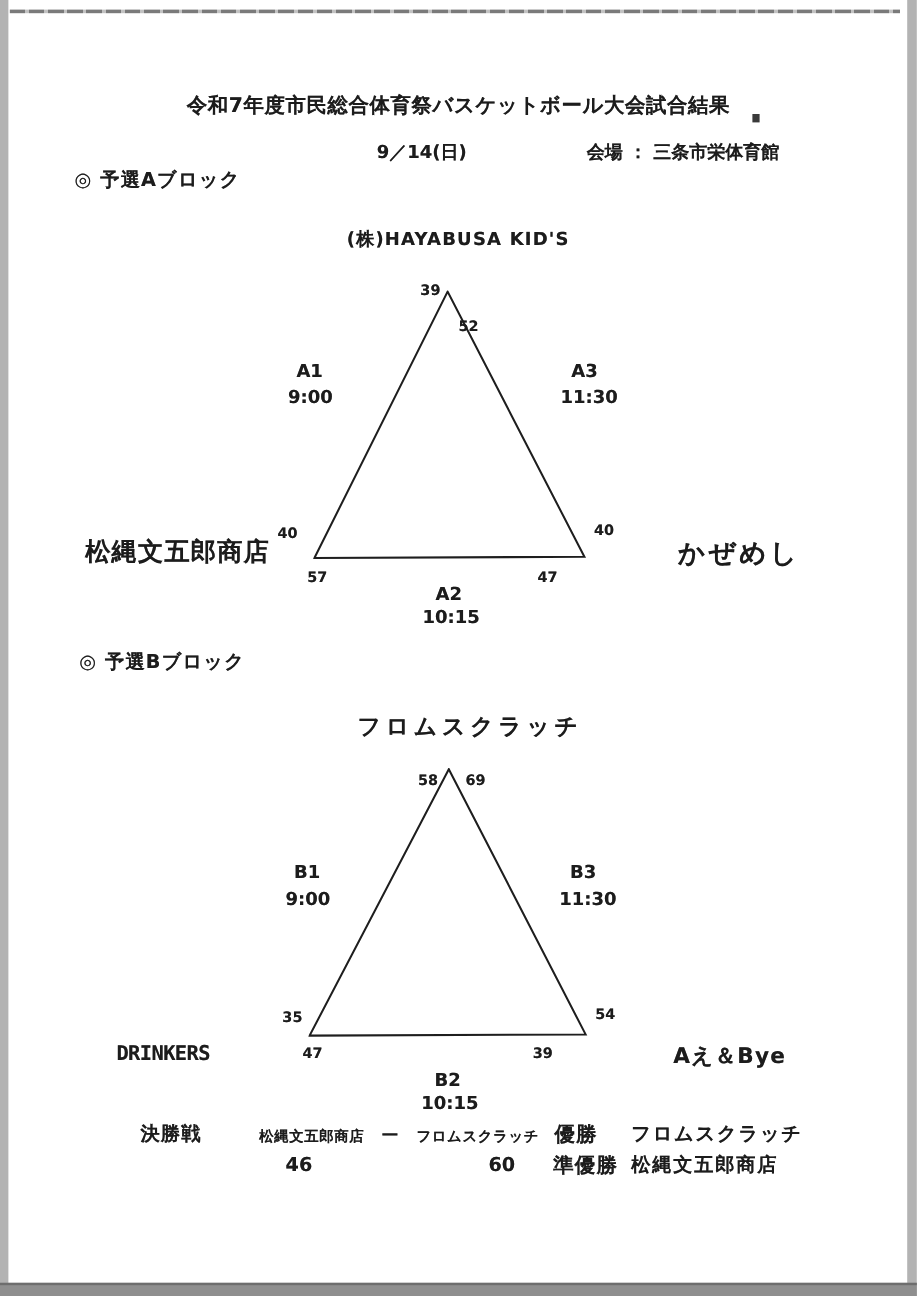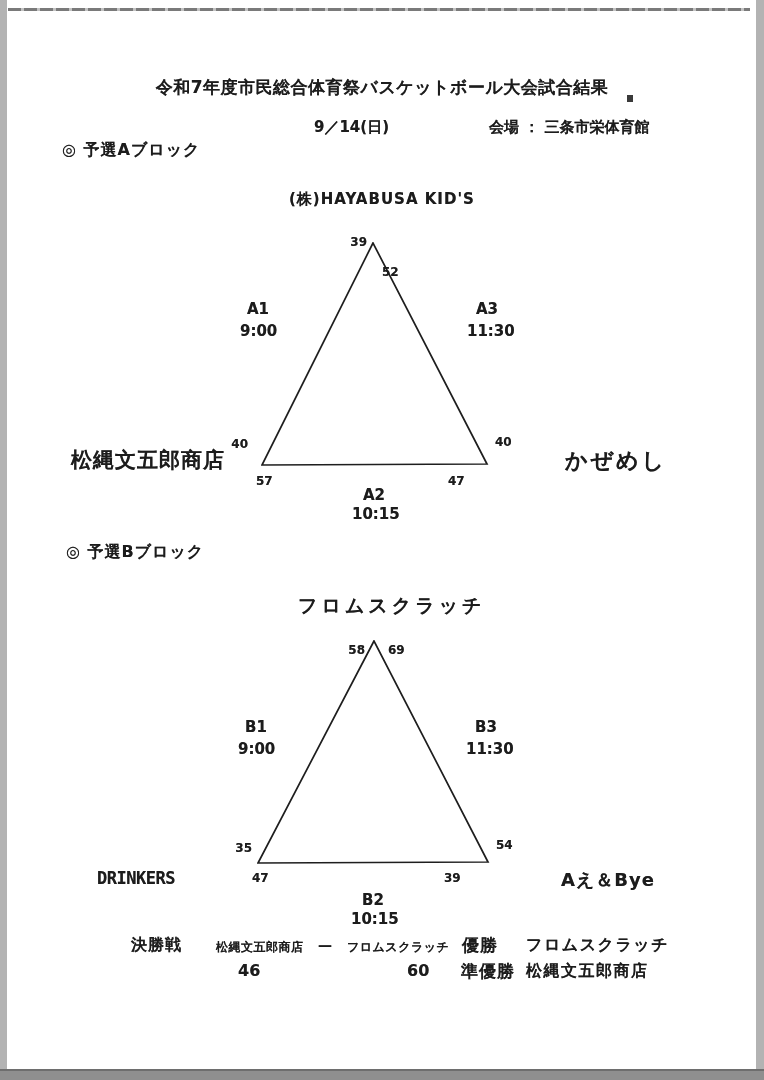--- a/index.html
+++ b/index.html
@@ -33,7 +33,7 @@
   .mlabel{font-size:15px;text-align:right;}
   .ctr{text-align:center;}
   .rgt{text-align:right;}
-  .fin-label{font-size:16px;letter-spacing:1px;margin-left:14px;}
+  .fin-label{font-size:16px;letter-spacing:1px;}
   .fin-small{font-size:12px;letter-spacing:.5px;}
   .fin-dash{font-size:14px;}
   .fin-score{font-size:16px;}

